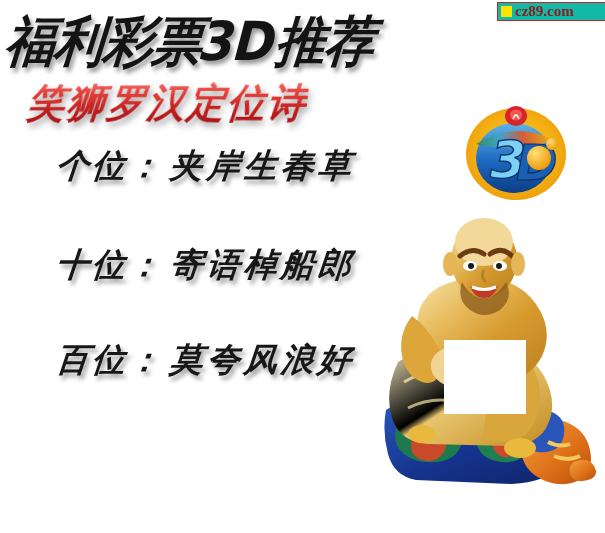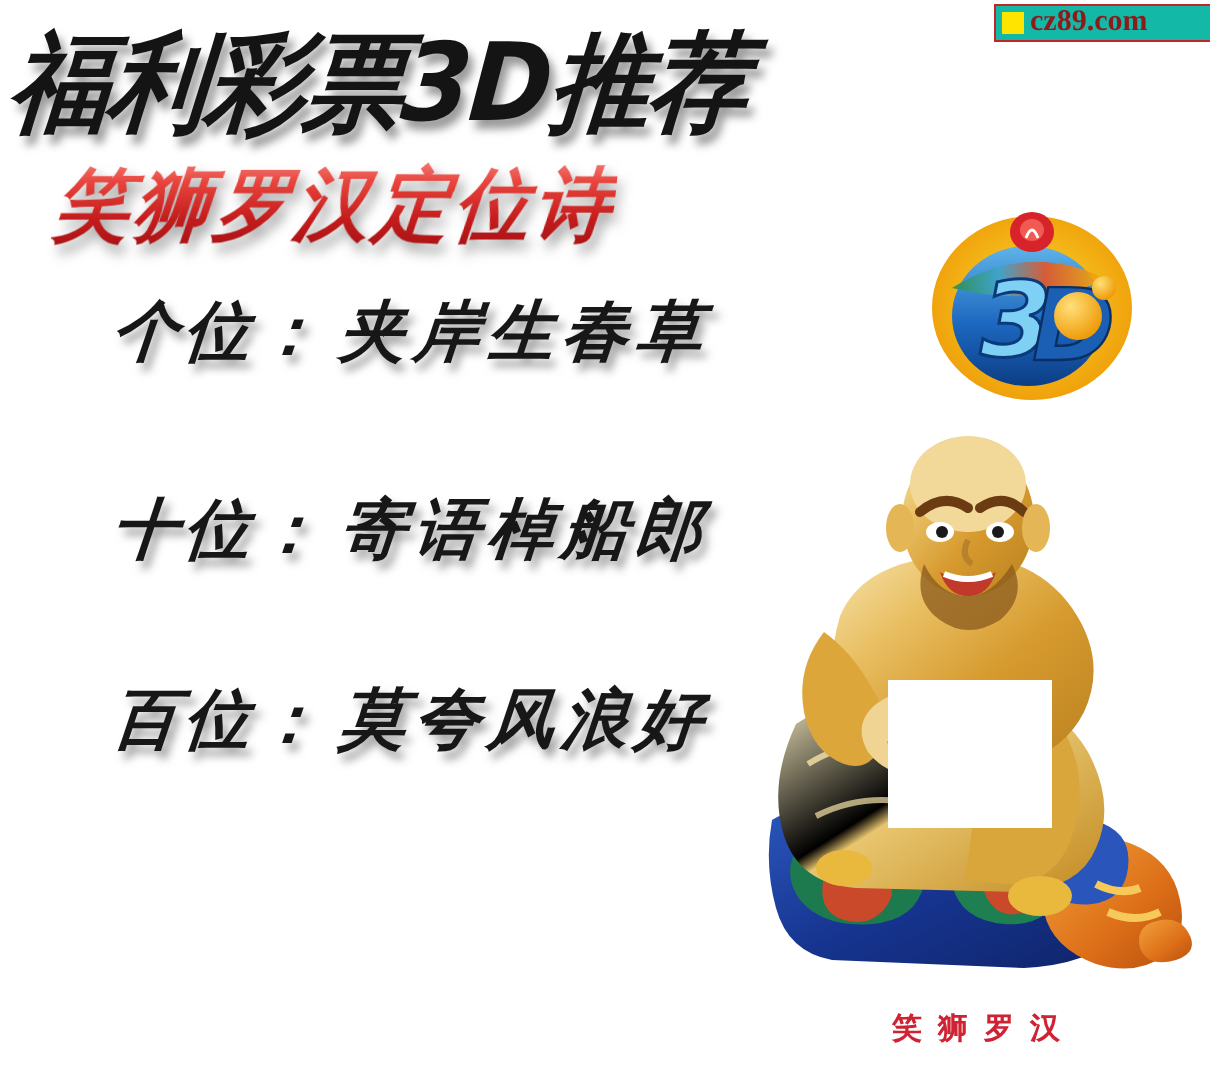--- a/index.html
+++ b/index.html
@@ -327,7 +327,6 @@
 
   <div class="blank-box"></div>
 
-  <div class="statue-caption">笑狮罗汉</div>
 
 </div>
 

